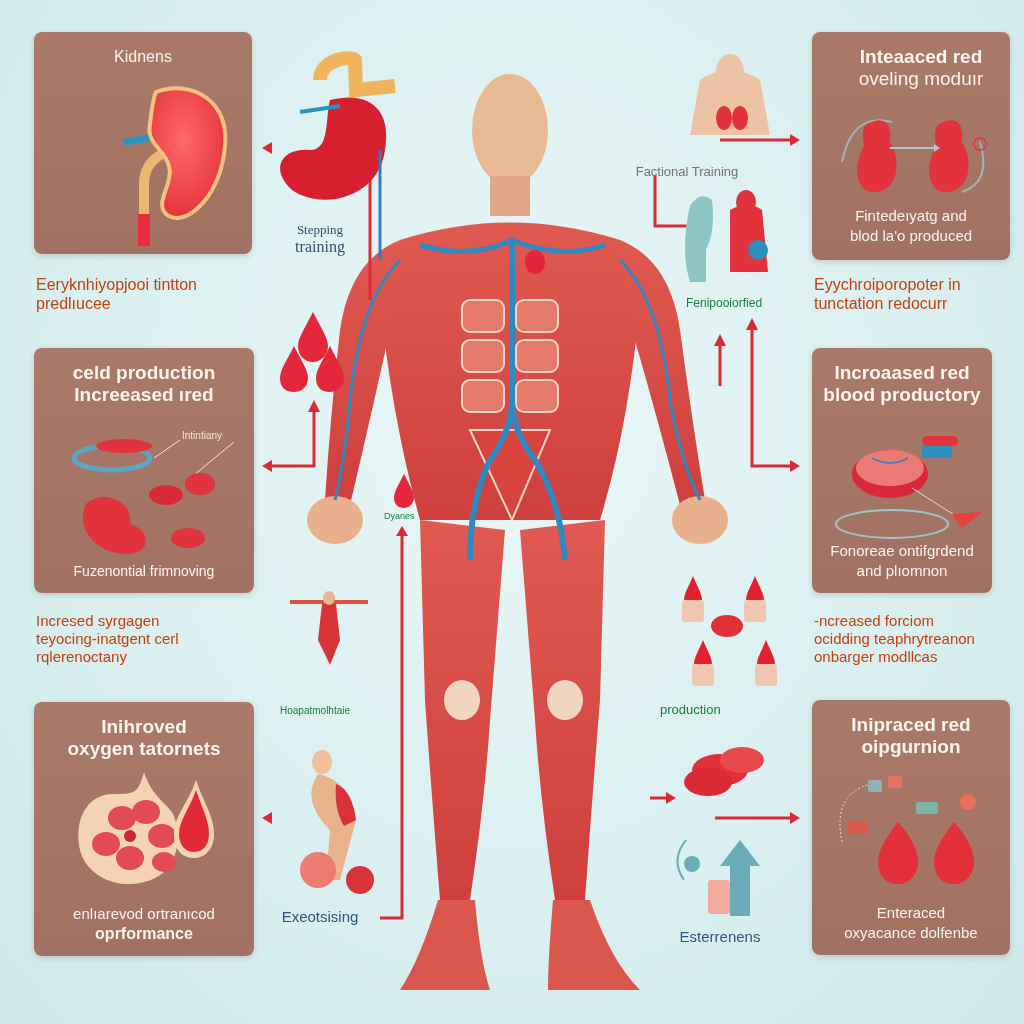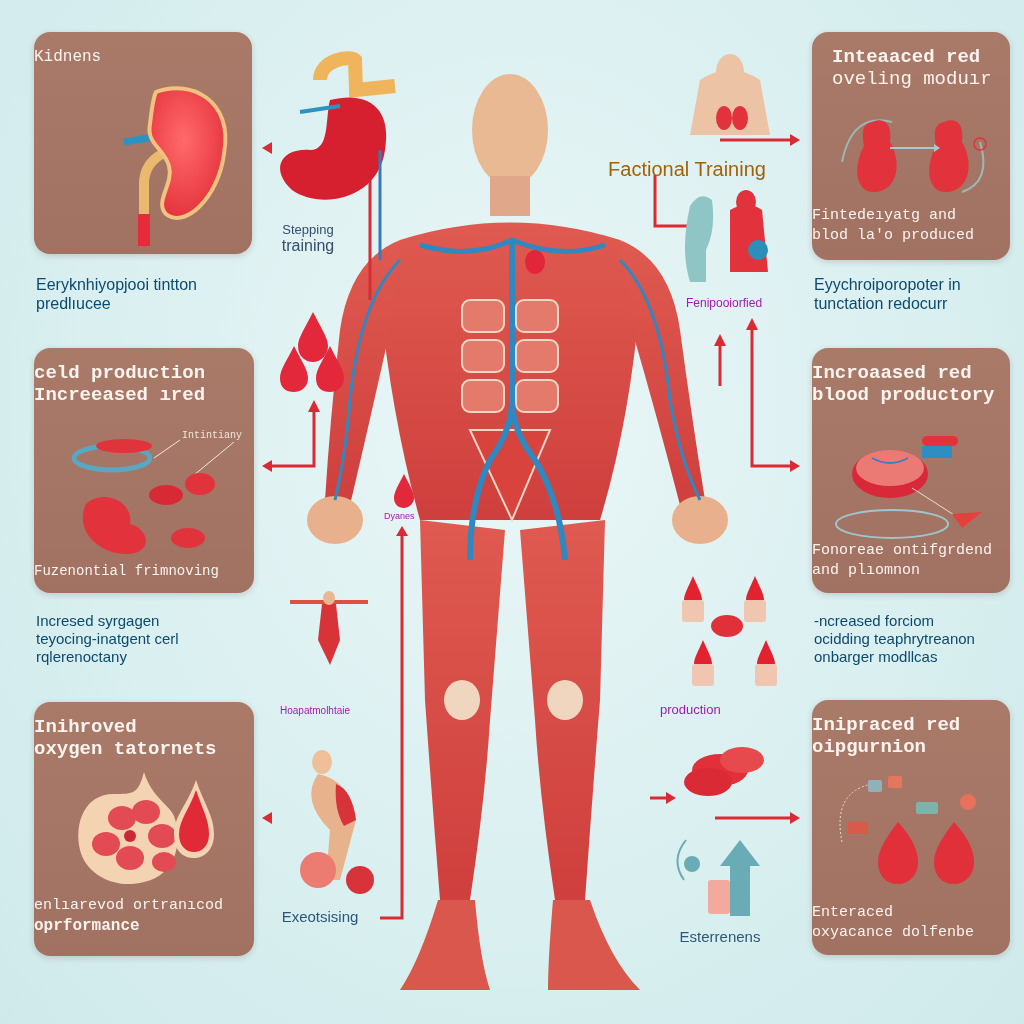--- a/index.html
+++ b/index.html
@@ -12,11 +12,10 @@
   .card {
     position: absolute;
     background: linear-gradient(180deg, #a97a68 0%, #a17262 100%);
-    border-radius: 16px;
+    border-radius: 8px;
     box-shadow: 0 2px 6px rgba(80,40,30,0.18);
     color: #fbf3ee;
-    text-align: left;
-    font-family: Liberation Mono, monospace;
+    text-align: center;
   }
   .card-title { font-weight: bold; font-size: 19px; line-height: 22px; padding-top: 14px; }
   .card-footer { position: absolute; left: 0; right: 0; font-size: 15px; line-height: 20px; }

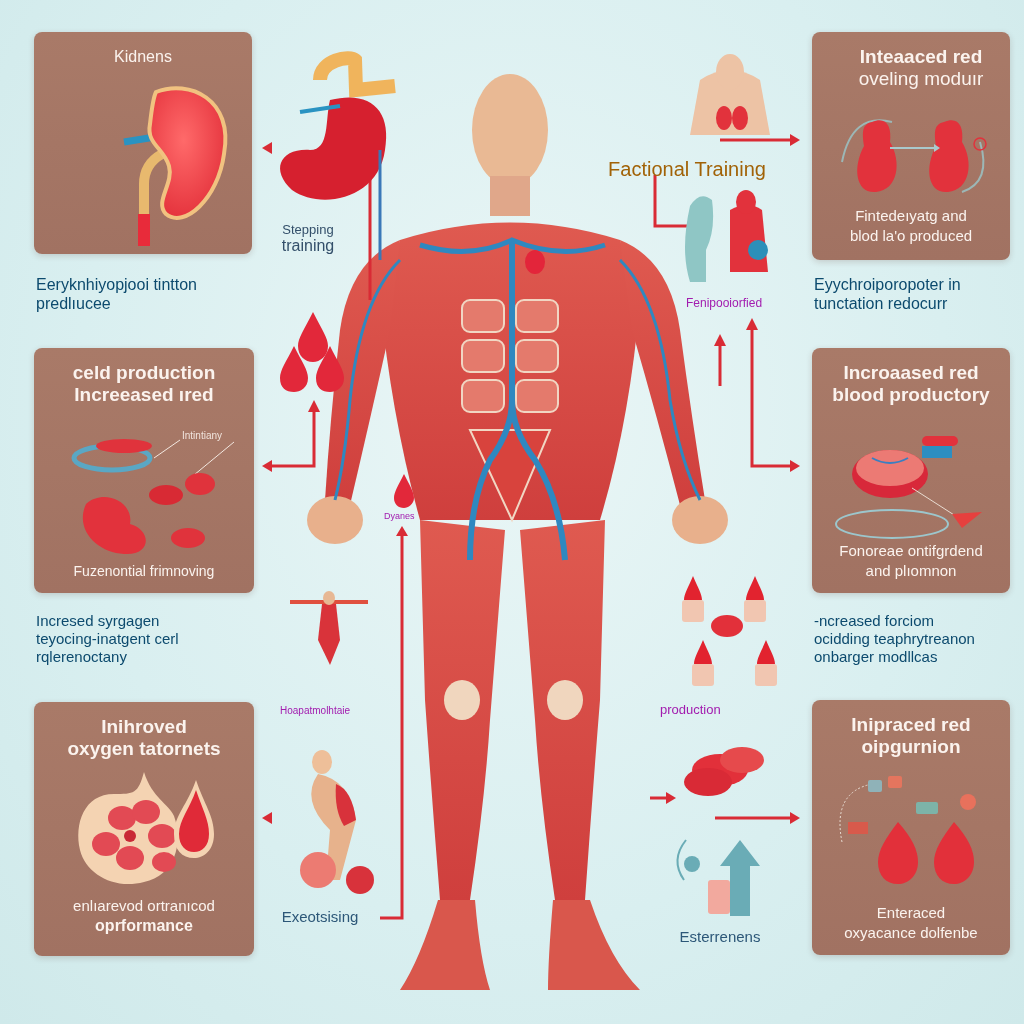--- a/index.html
+++ b/index.html
@@ -300,7 +300,7 @@
   <div style="font-size:13px;">Stepping</div>
   <div style="font-size:16px;">training</div>
 </div>
-<div class="label-mid" style="left:602px;top:158px;width:170px;font-size:20px;color:#a16207;">Factional Training</div>
+<div class="label-mid" style="left:602px;top:164px;width:170px;font-size:13px;color:#737373;">Factional Training</div>
 <div class="label-small" style="left:686px;top:296px;">Fenipooiorfied</div>
 <div class="label-small" style="left:384px;top:511px;font-size:9px;">Dyanes</div>
 <div class="label-small" style="left:280px;top:705px;font-size:10px;">Hoapatmolhtaie</div>

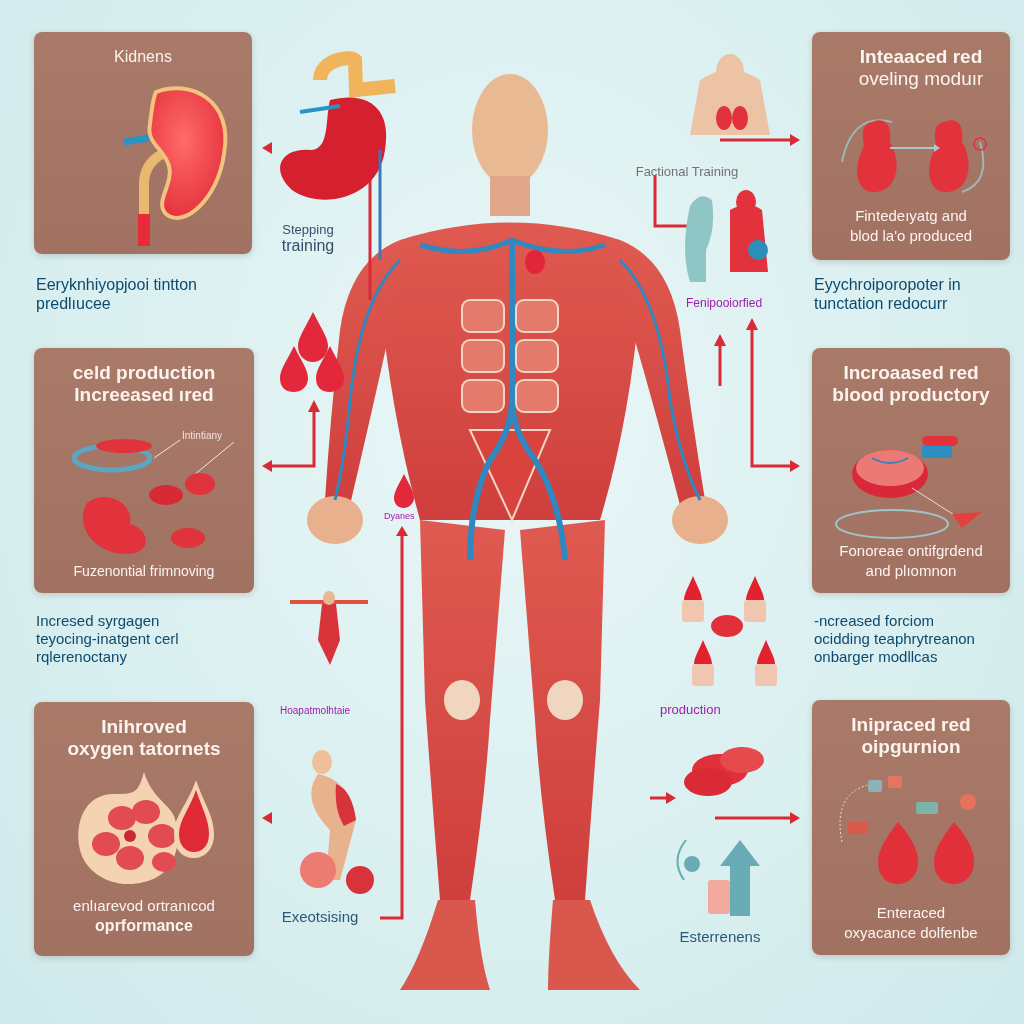--- a/index.html
+++ b/index.html
@@ -296,7 +296,7 @@
   </g>
 </svg>
 
-<div class="label-mid" style="left:268px;top:222px;width:80px;color:#334f6a;">
+<div class="label-mid" style="left:280px;top:222px;width:80px;color:#334f6a;font-family:Liberation Serif, serif;">
   <div style="font-size:13px;">Stepping</div>
   <div style="font-size:16px;">training</div>
 </div>

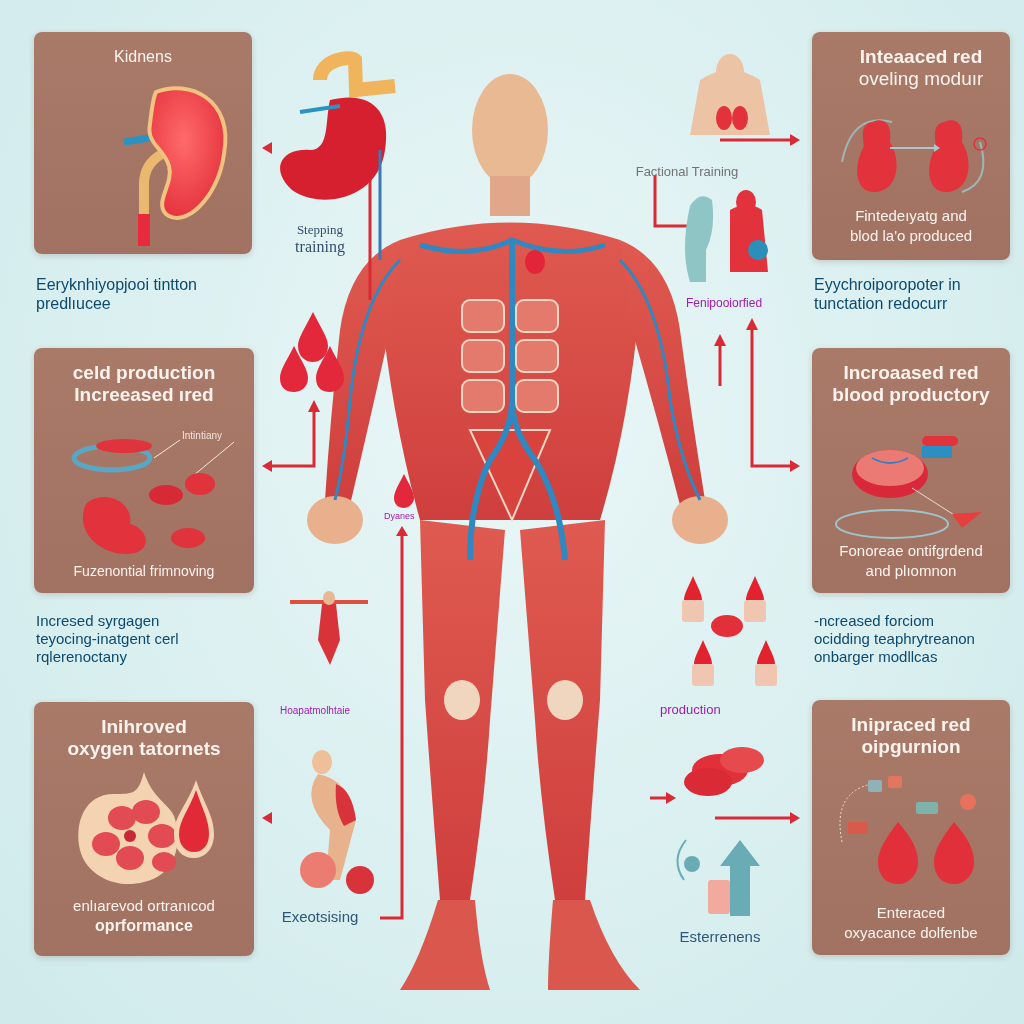--- a/index.html
+++ b/index.html
@@ -21,7 +21,7 @@
   .card-footer { position: absolute; left: 0; right: 0; font-size: 15px; line-height: 20px; }
   .caption {
     position: absolute;
-    color: #0c4a6e;
+    color: #c2410c;
     font-size: 16px;
     line-height: 19px;
   }

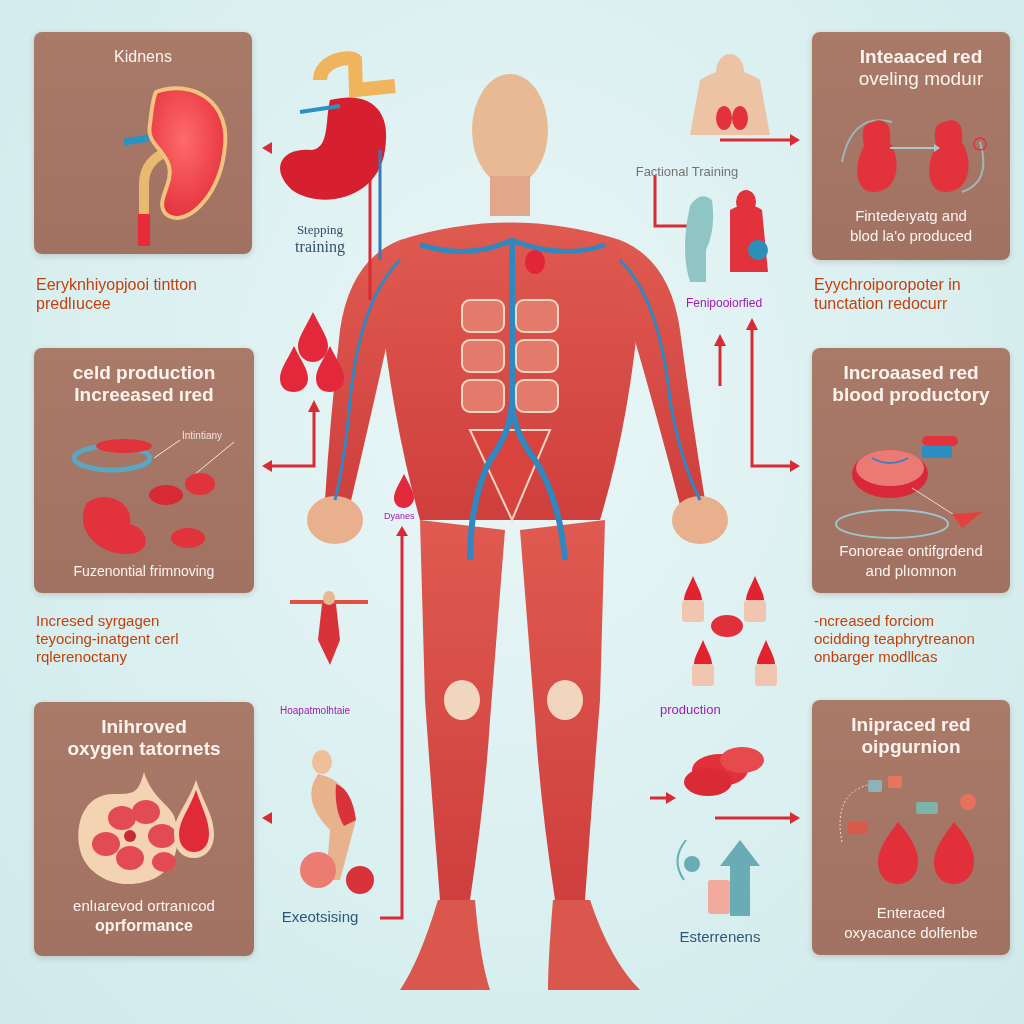--- a/index.html
+++ b/index.html
@@ -25,7 +25,7 @@
     font-size: 16px;
     line-height: 19px;
   }
-  .label-small { position: absolute; color: #a21caf; font-size: 12px; }
+  .label-small { position: absolute; color: #15803d; font-size: 12px; }
   .label-mid { position: absolute; color: #2c5778; font-size: 14px; text-align: center; }
   svg { position: absolute; overflow: visible; }
 </style>

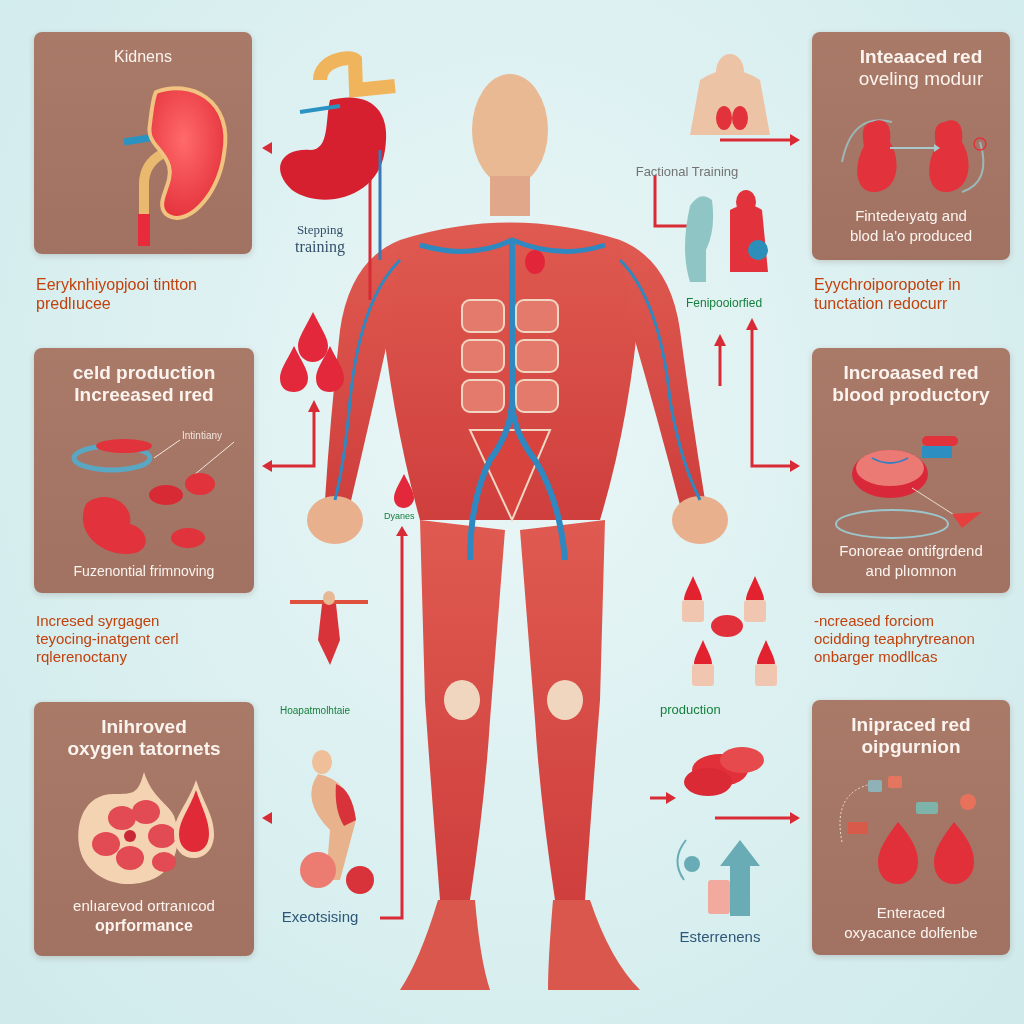--- a/index.html
+++ b/index.html
@@ -128,7 +128,7 @@
   <div>tunctation redocurr</div>
 </div>
 
-<div class="card" style="left:812px;top:348px;width:198px;height:245px;">
+<div class="card" style="left:812px;top:348px;width:180px;height:245px;">
   <div class="card-title">
     <div>Incroaased red</div>
     <div>blood   productory</div>

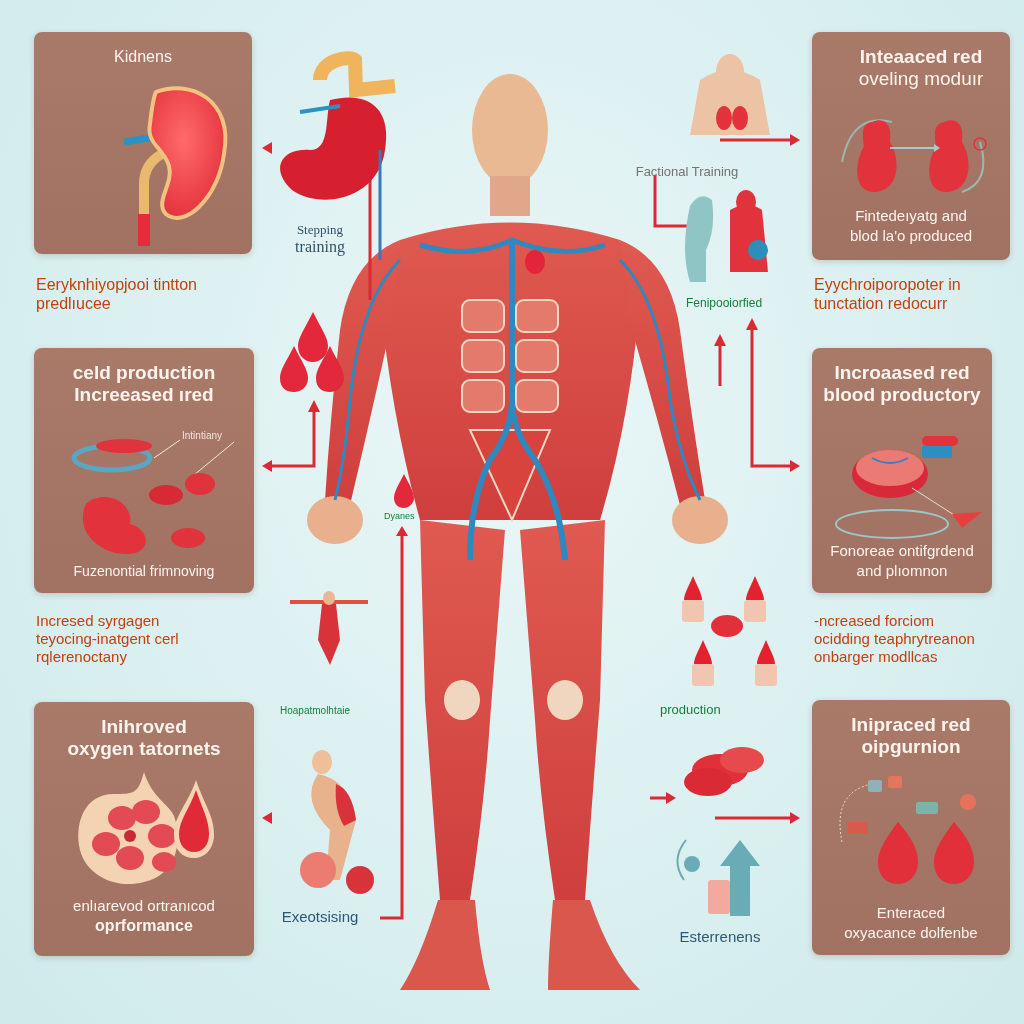--- a/index.html
+++ b/index.html
@@ -97,7 +97,7 @@
     <path d="M162,16 C170,40 180,52 180,70 C180,86 170,94 160,94 C148,94 140,86 140,70 C140,52 154,40 162,16 Z" fill="#f4d3b2"></path>
     <path d="M162,26 C168,44 175,56 175,70 C175,82 168,88 160,88 C152,88 145,82 145,70 C145,56 156,44 162,26 Z" fill="#e02a38"></path>
   </svg>
-  <div class="card-footer" style="bottom:20px;">
+  <div class="card-footer" style="bottom:12px;">
     <div>enlıarevod ortranıcod</div>
     <div style="font-weight:bold;font-size:16px;">oprformance</div>
   </div>

